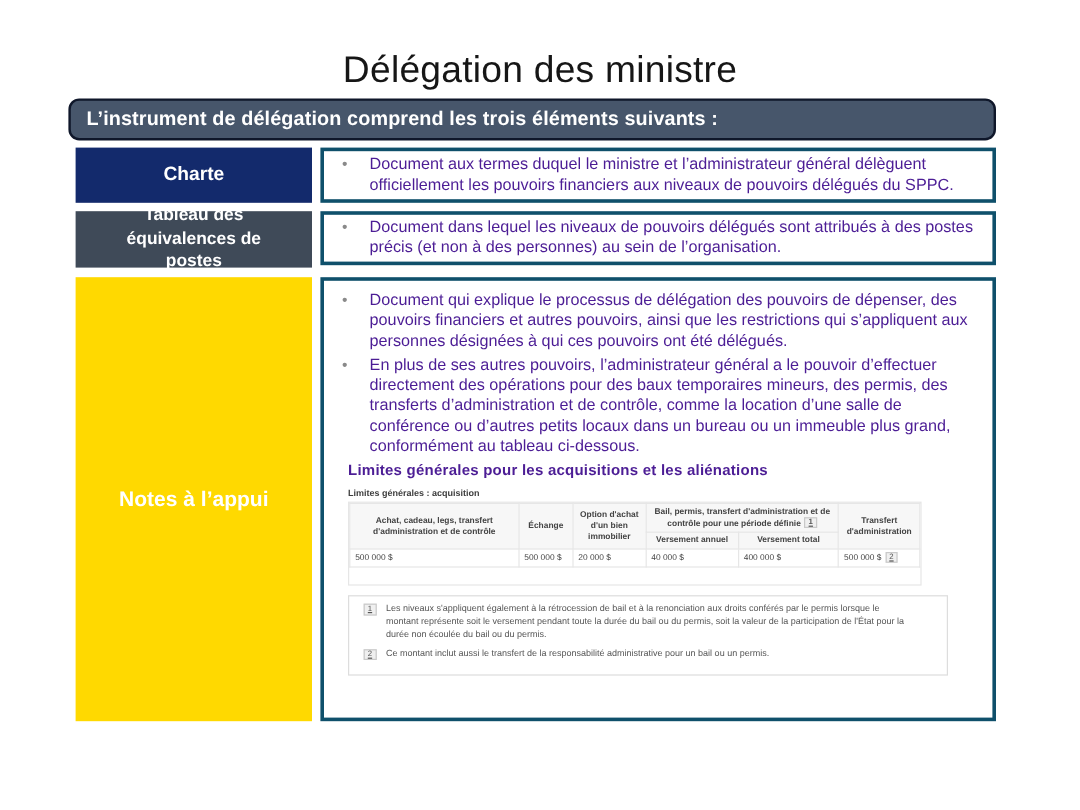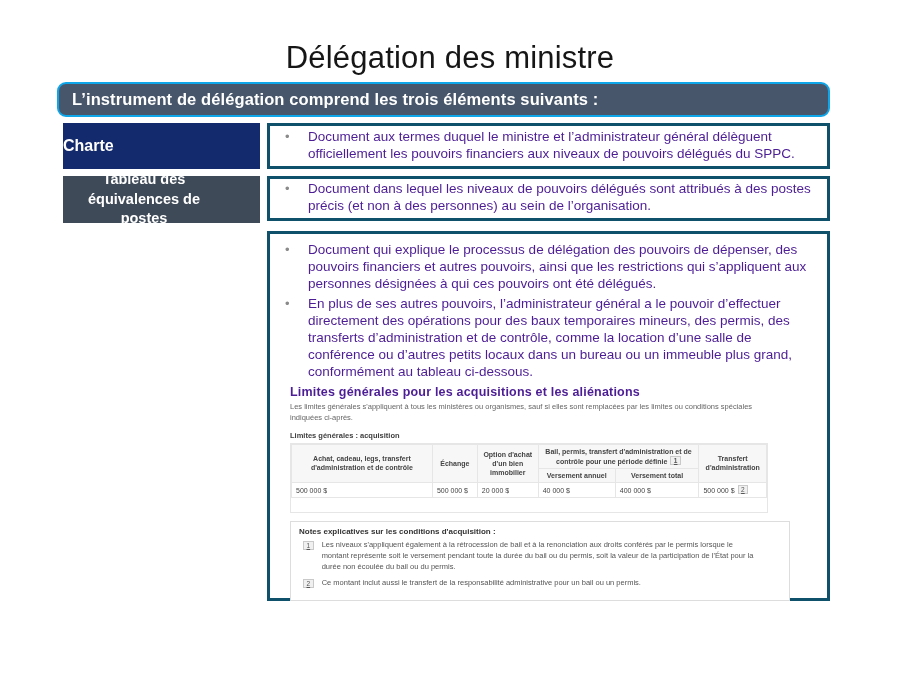--- a/index.html
+++ b/index.html
@@ -13,7 +13,7 @@
   }
   .banner{
     position:absolute;left:57px;top:82px;width:773px;height:35px;box-sizing:border-box;
-    background:#47566B;border:2px solid #0ea5e9;border-radius:9px;
+    background:#47566B;border:2px solid #0f172a;border-radius:9px;
     display:flex;align-items:center;padding-left:13px;
   }
   .banner span{color:#ffffff;font-size:16.5px;font-weight:bold;letter-spacing:0.1px;}

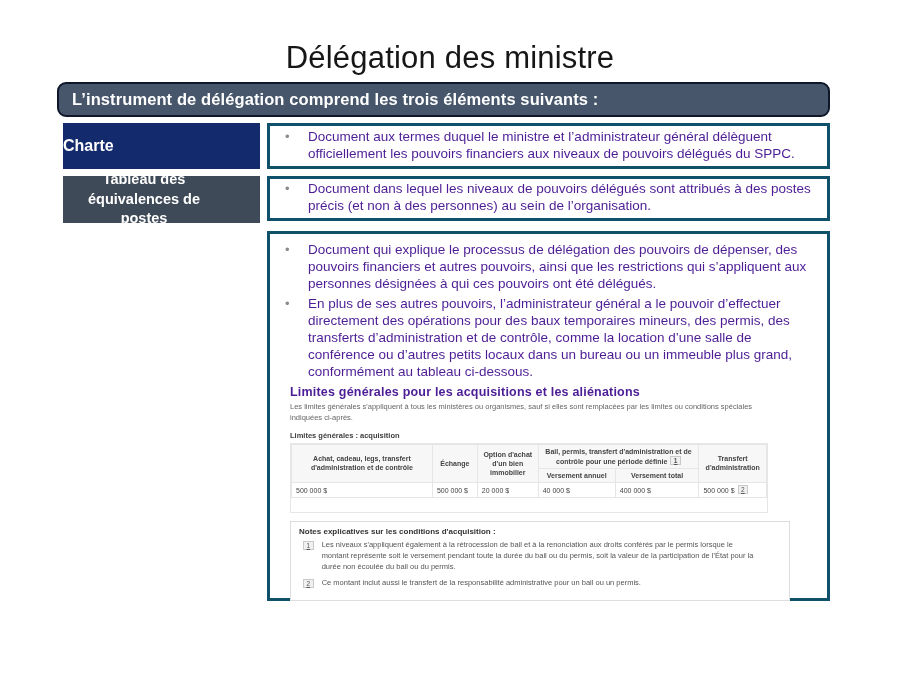--- a/index.html
+++ b/index.html
@@ -18,7 +18,7 @@
   }
   .banner span{color:#ffffff;font-size:16.5px;font-weight:bold;letter-spacing:0.1px;}
   .label-box{
-    position:absolute;left:63px;width:197px;display:flex;align-items:center;justify-content:flex-start;
+    position:absolute;left:63px;width:197px;display:flex;align-items:center;justify-content:center;
     color:#ffffff;font-weight:bold;text-align:center;
   }
   .label-charte{top:123px;height:46px;background:#132A6C;font-size:16px;}

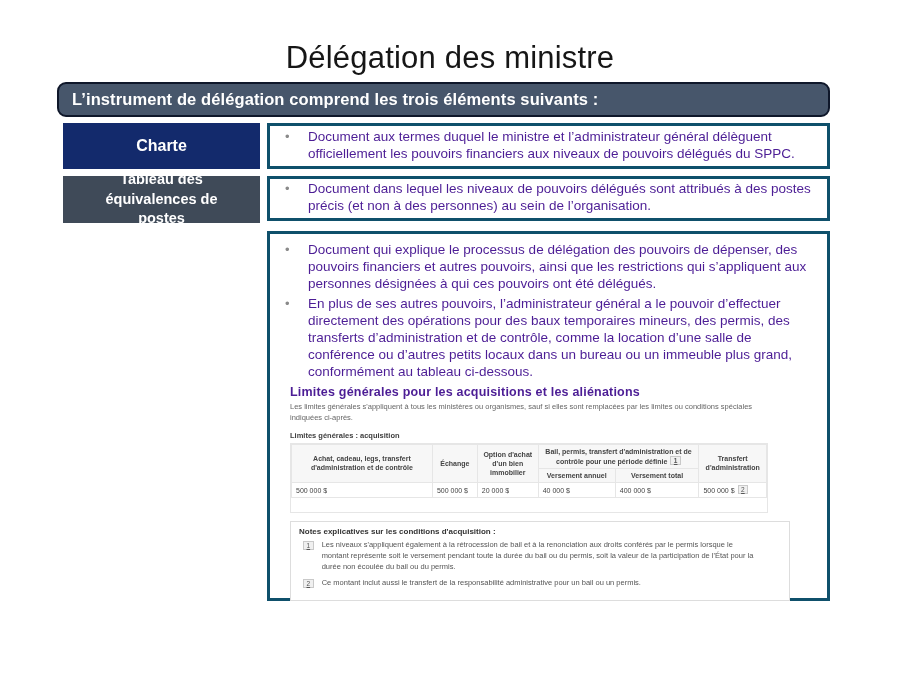--- a/index.html
+++ b/index.html
@@ -98,6 +98,9 @@
     </ul>
   </div>
 
+  <div class="label-box label-notes">
+    <span>Notes à l’appui</span>
+  </div>
   <div class="content-box box-row3">
     <ul>
       <li>Document qui explique le processus de délégation des pouvoirs de dépenser, des pouvoirs financiers et autres pouvoirs, ainsi que les restrictions qui s’appliquent aux personnes désignées à qui ces pouvoirs ont été délégués.</li>

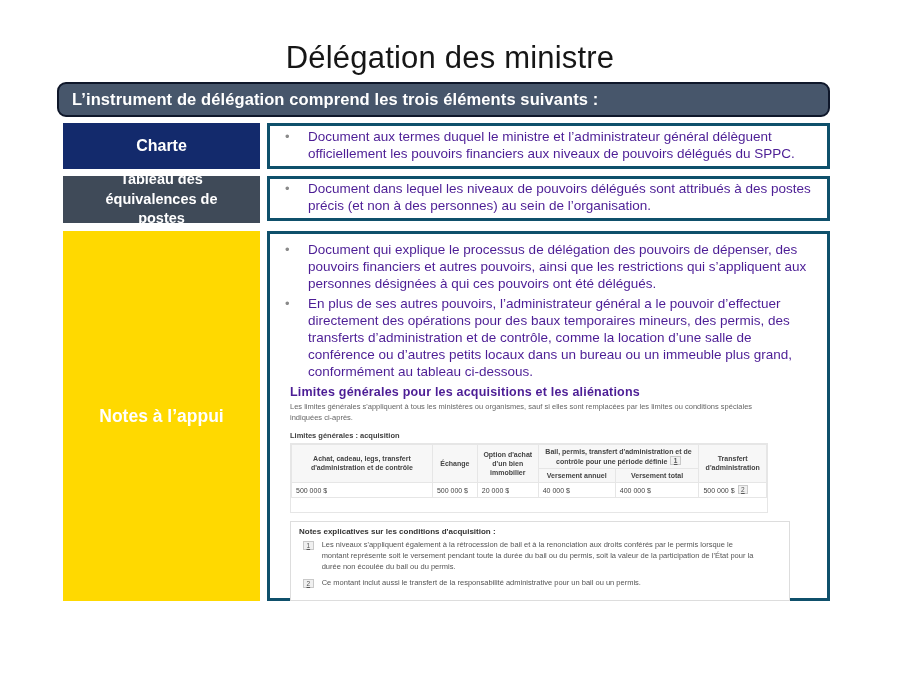--- a/index.html
+++ b/index.html
@@ -109,7 +109,6 @@
 
     <div class="shot">
       <div class="shot-title">Limites générales pour les acquisitions et les aliénations</div>
-      <div class="shot-sub">Les limites générales s'appliquent à tous les ministères ou organismes, sauf si elles sont remplacées par les limites ou conditions spéciales indiquées ci-après.</div>
       <div class="shot-label">Limites générales : acquisition</div>
 
       <div class="table-wrap">

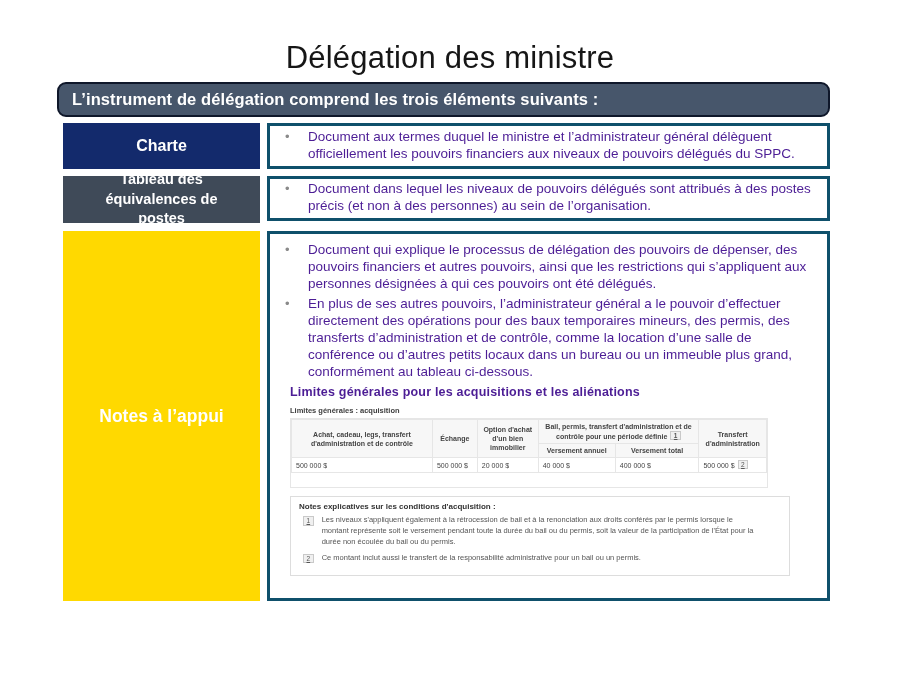--- a/index.html
+++ b/index.html
@@ -140,7 +140,6 @@
       </div>
 
       <div class="notes-box">
-        <div class="notes-heading">Notes explicatives sur les conditions d'acquisition :</div>
         <div class="note-row">
           <span class="ref">1</span>
           <span class="note-text">Les niveaux s'appliquent également à la rétrocession de bail et à la renonciation aux droits conférés par le permis lorsque le montant représente soit le versement pendant toute la durée du bail ou du permis, soit la valeur de la participation de l'État pour la durée non écoulée du bail ou du permis.</span>

